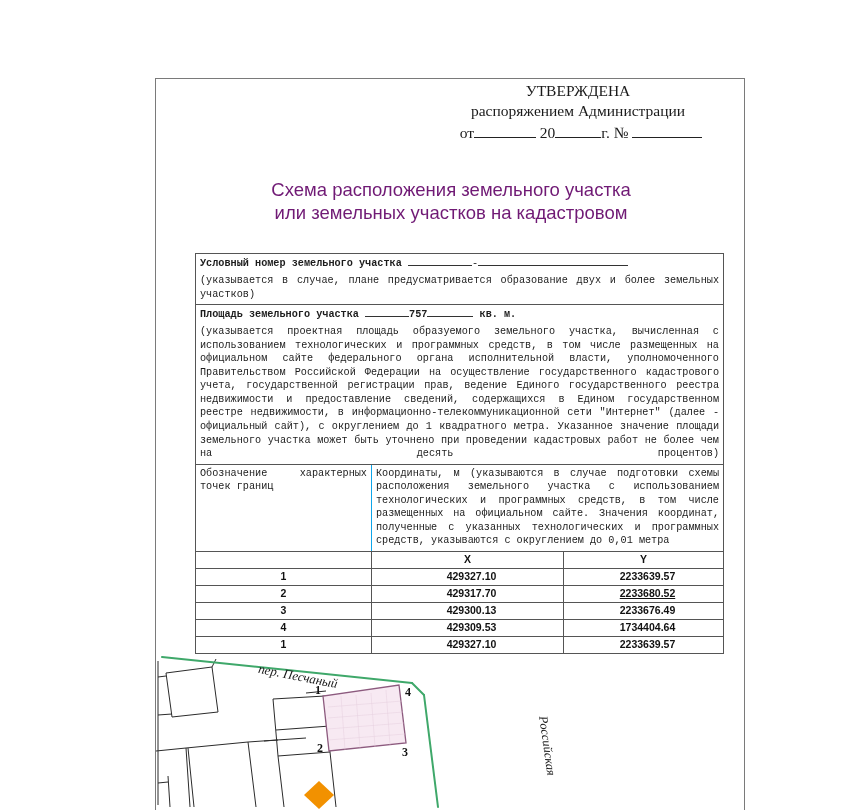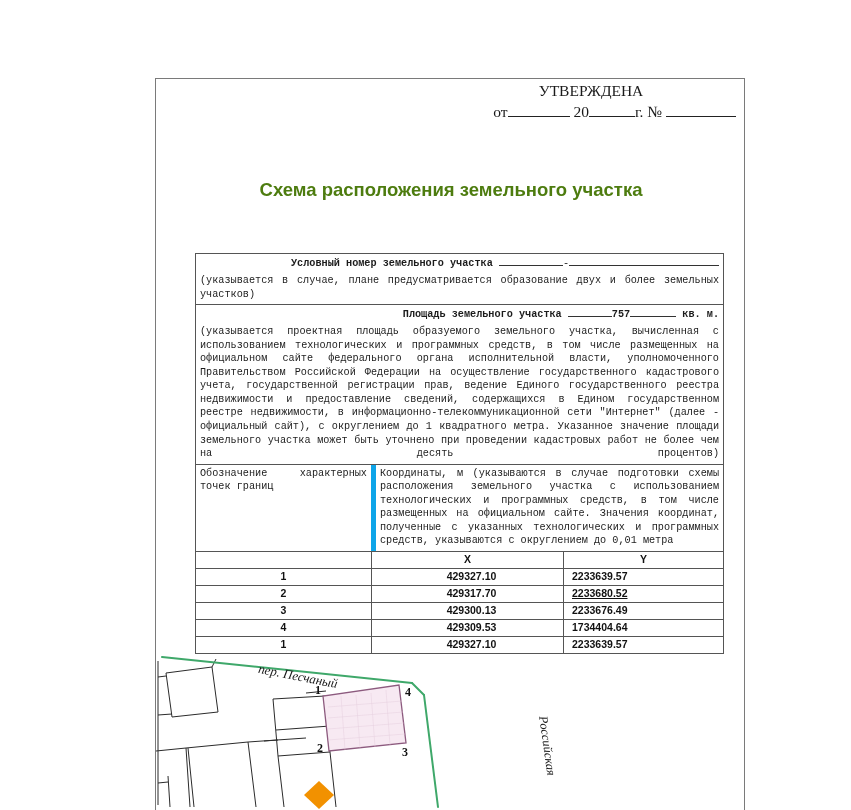--- a/index.html
+++ b/index.html
@@ -49,7 +49,7 @@
   
   .approval {
     position: absolute;
-    left: 290px;
+    left: 277px;
     top: 2px;
     width: 290px;
     text-align: center;

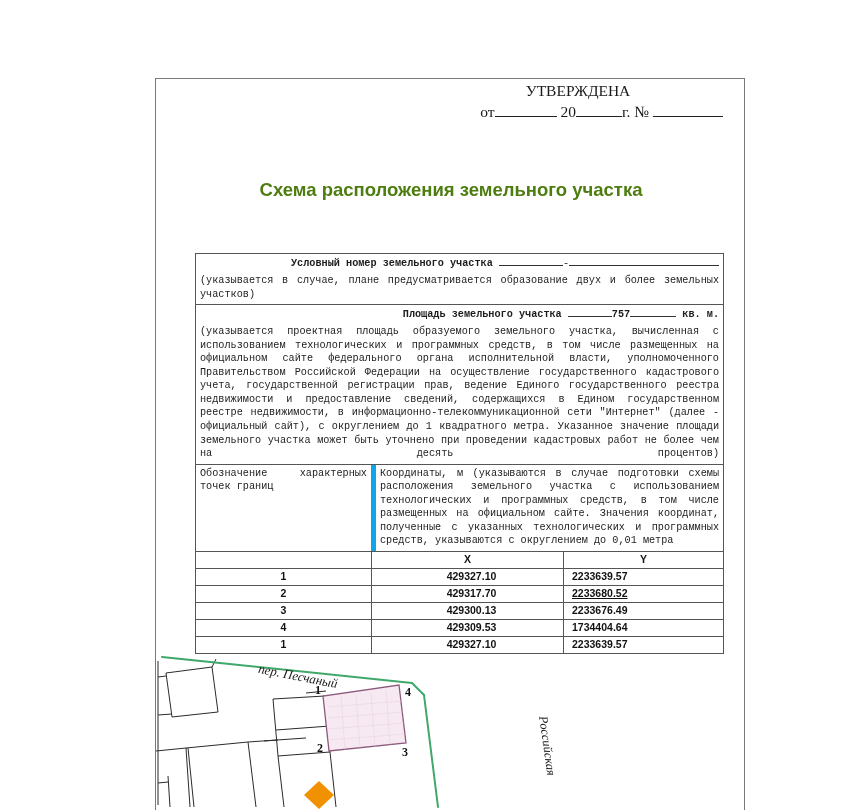--- a/index.html
+++ b/index.html
@@ -195,6 +195,7 @@
 
   <div class="approval">
     <div class="ln center">УТВЕРЖДЕНА</div>
+    <div class="ln center">распоряжением Администрации</div>
     <div class="datel"><span>от</span><span class="blank b1"></span> <span>20</span><span class="blank b2"></span><span>г. №</span> <span class="blank b3"></span></div>
   </div>
 

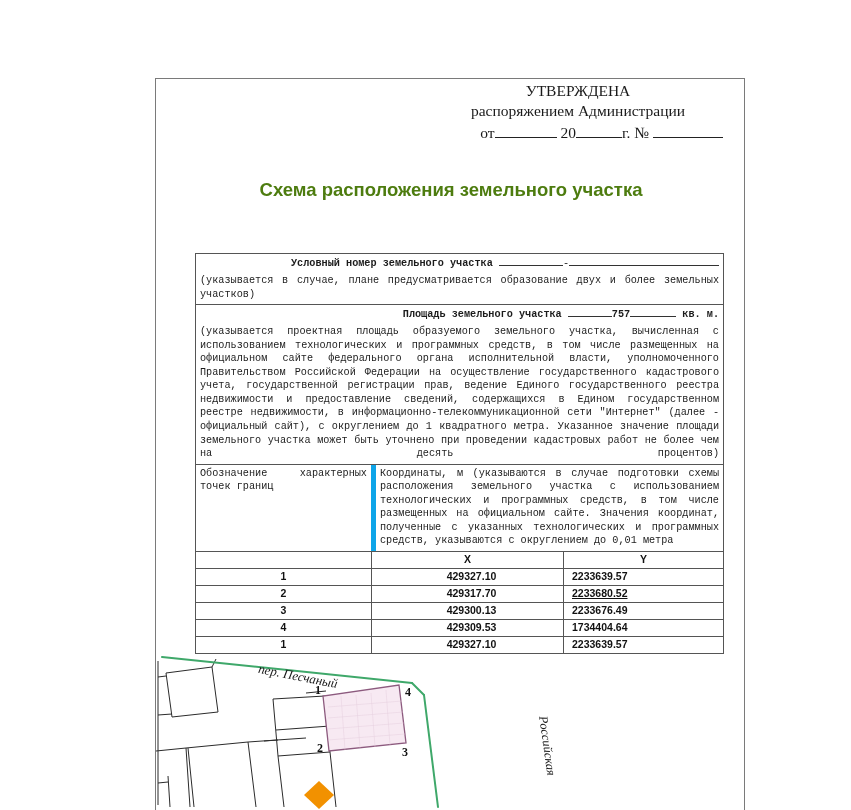--- a/index.html
+++ b/index.html
@@ -59,7 +59,7 @@
   .approval .ln { white-space: nowrap; }
   .approval .ln.center { text-align: center; }
   .approval .datel {
-    text-align: right;
+    text-align: center;
     padding-left: 6px;
     margin-top: 1px;
     font-size: 15.5px;

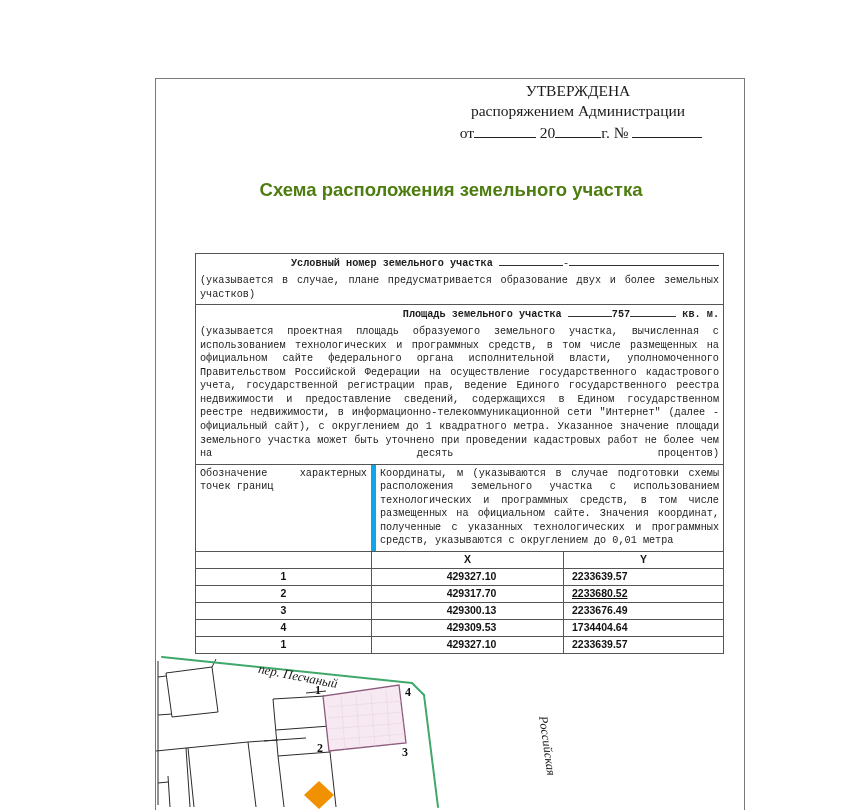--- a/index.html
+++ b/index.html
@@ -81,10 +81,10 @@
     width: 534px;
     text-align: center;
     font-family: "Liberation Sans", sans-serif;
-    font-weight: bold;
+    font-weight: normal;
     font-size: 18.5px;
     line-height: 1.22;
-    color: #4d7c0f;
+    color: #701a75;
   }
 
   

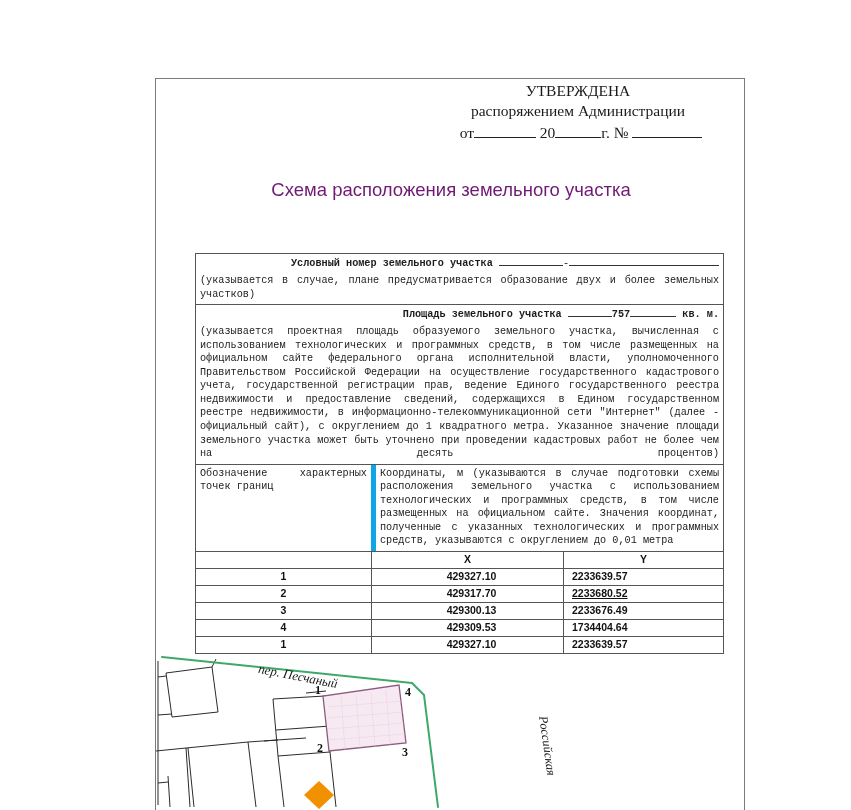--- a/index.html
+++ b/index.html
@@ -201,6 +201,7 @@
 
   <div id="doc-title">
     <div>Схема расположения земельного участка</div>
+    <div>или земельных участков на кадастровом</div>
   </div>
 
   <div id="watermark">ЕГРН</div>

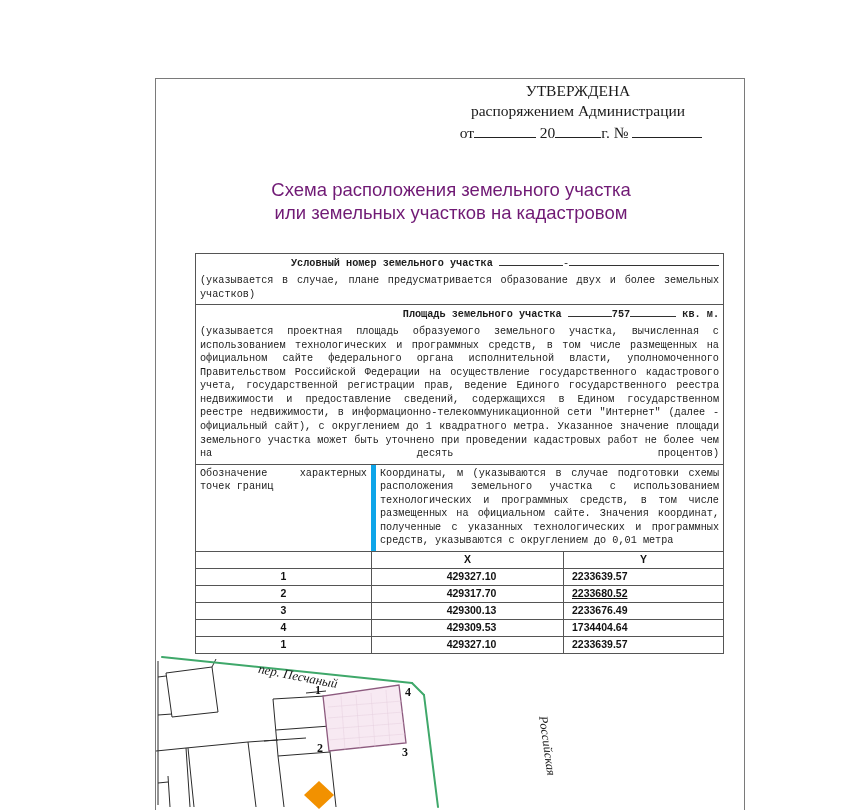--- a/index.html
+++ b/index.html
@@ -109,7 +109,6 @@
     font-size: 10.2px;
     line-height: 1.33;
     color: #1c1c1c;
-    text-align: right;
   }
   .cellpad { padding: 2px 4px 3px 4px; }
   .just { text-align: justify; text-align-last: justify; }

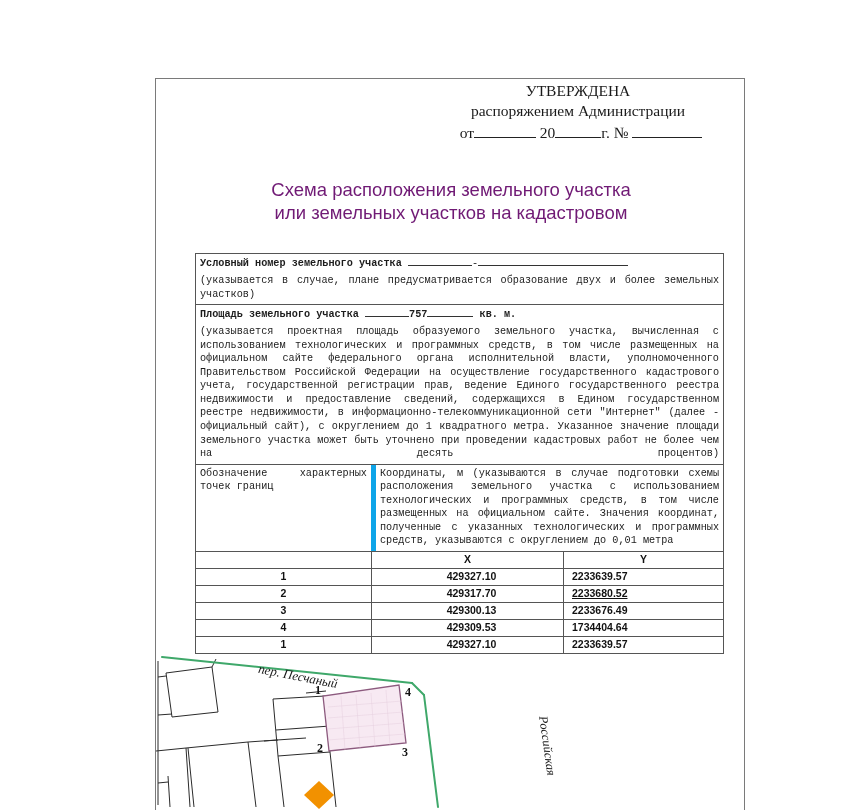--- a/index.html
+++ b/index.html
@@ -231,7 +231,7 @@
         <table style="width:100%;border-collapse:collapse;">
           <tbody>
                 <tr>
-            <td style="width:175px;border:none;border-right:5px solid #0ea5e9;">
+            <td style="width:175px;border:none;border-right:1px solid #0ea5e9;">
               <div class="mono cellpad just-last-left">Обозначение характерных точек границ</div>
             </td>
             <td style="border:none;">

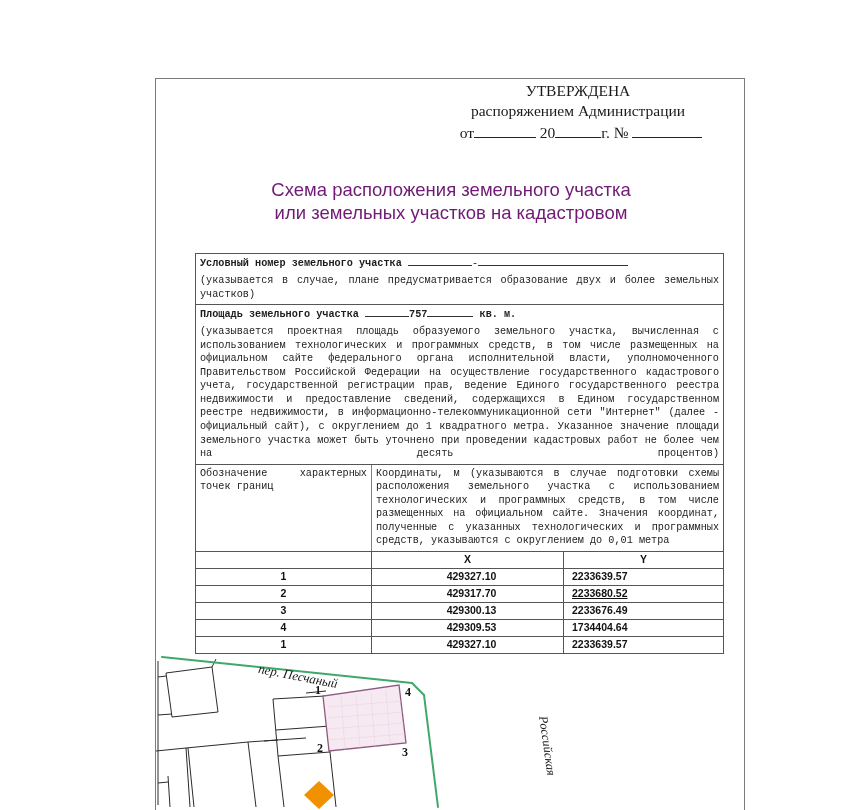--- a/index.html
+++ b/index.html
@@ -144,7 +144,7 @@
   }
   #coord-table td.c-num { width: 175px; text-align: center; }
   #coord-table td.c-x   { width: 183px; text-align: center; padding-left: 8px; }
-  #coord-table td.c-y   { text-align: left; padding-left: 8px; }
+  #coord-table td.c-y   { text-align: center; padding-left: 8px; }
   #coord-table td.hdr   { text-align: center; padding-left: 0; }
 
   

